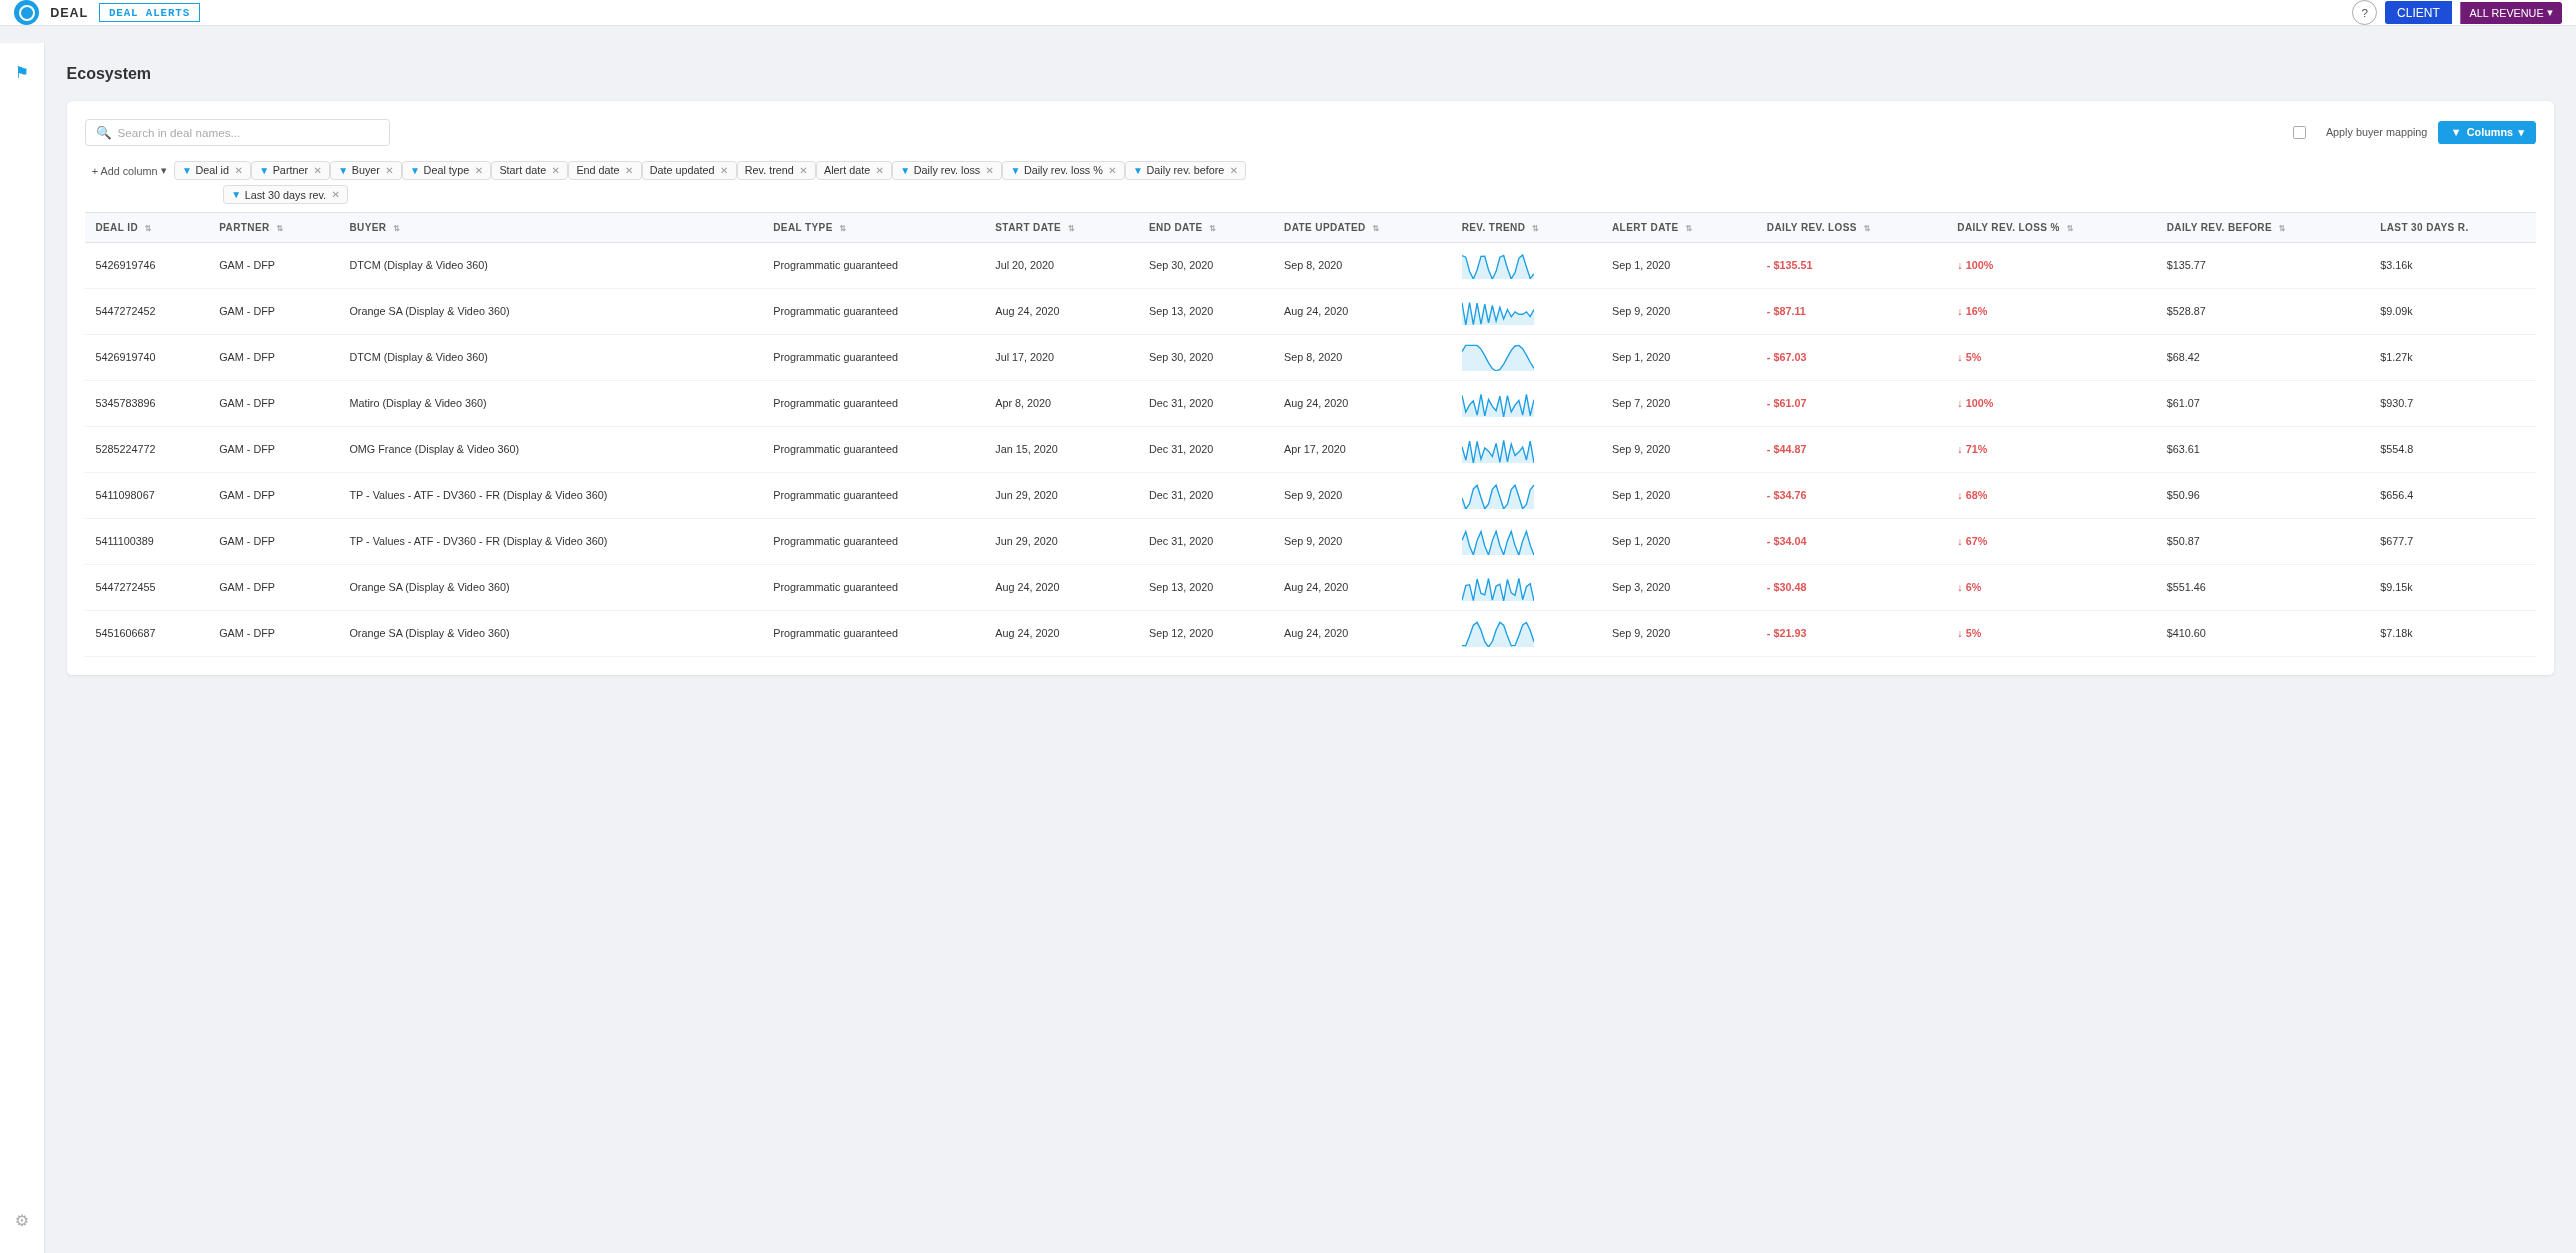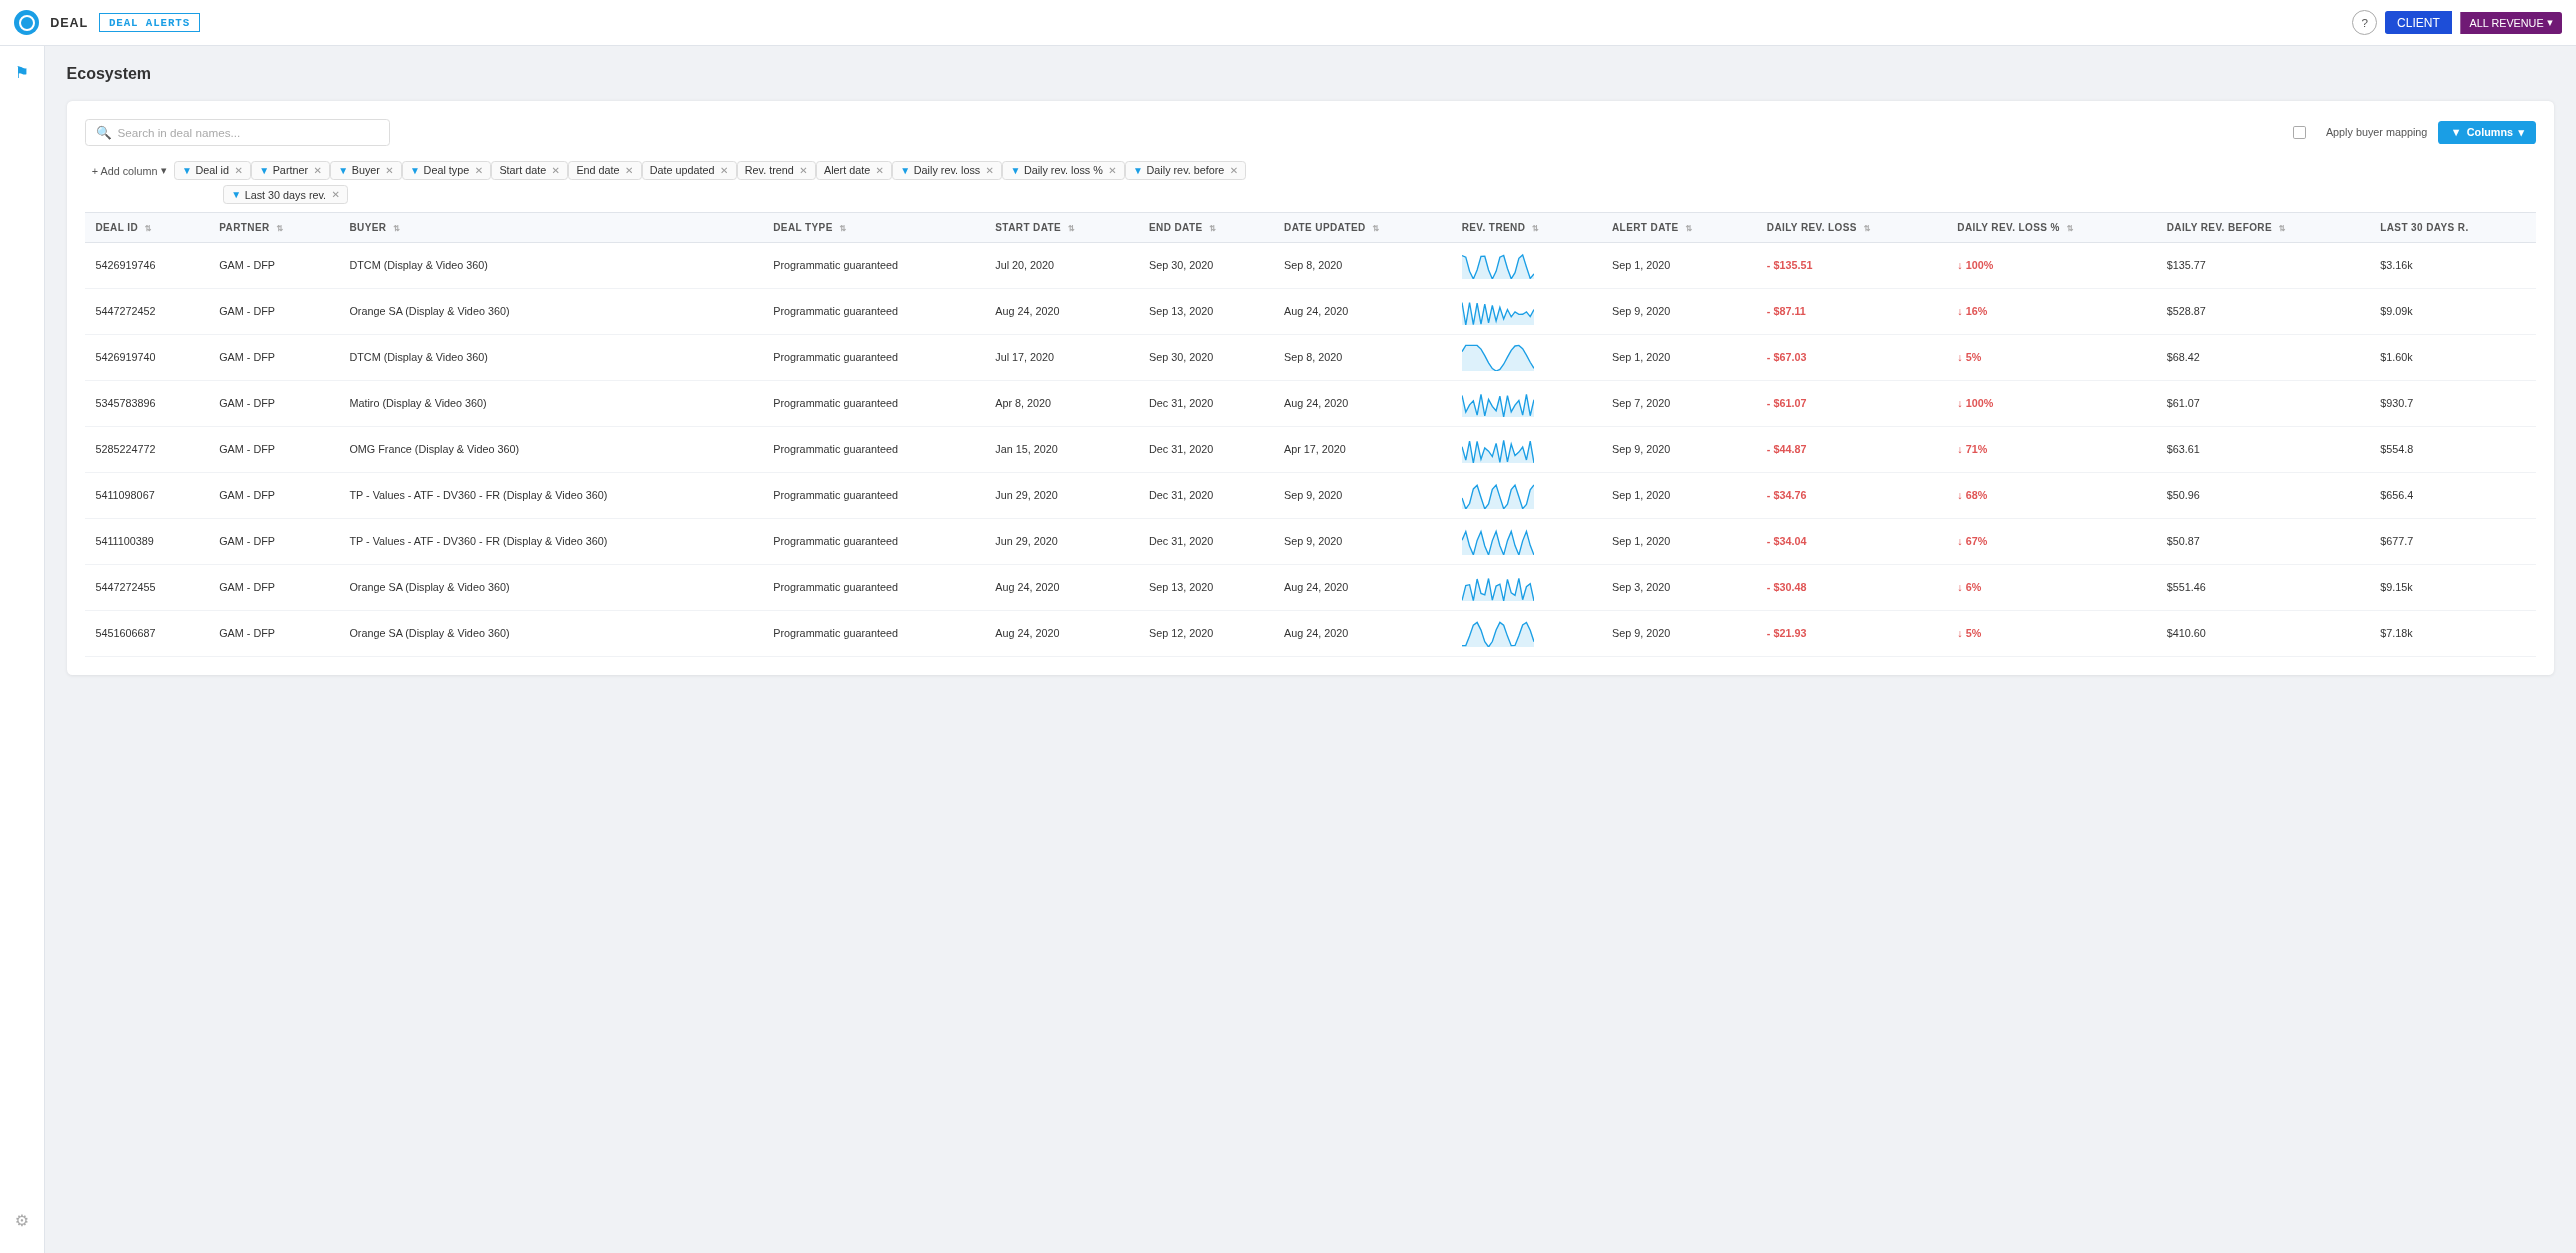--- a/index.html
+++ b/index.html
@@ -8,7 +8,7 @@
     
     .top-nav {
       display: flex; align-items: center; justify-content: space-between;
-      background: #fff; height: 46px; padding: 0 14.4px;
+      background: #fff; height: 26px; padding: 0 14.4px;
       border-bottom: 0.9px solid #e0e4ea; position: fixed; top: 0; left: 0; right: 0; z-index: 100; gap: 8px;
     }
     .top-nav-left { display: flex; align-items: center; gap: 10.8px; }

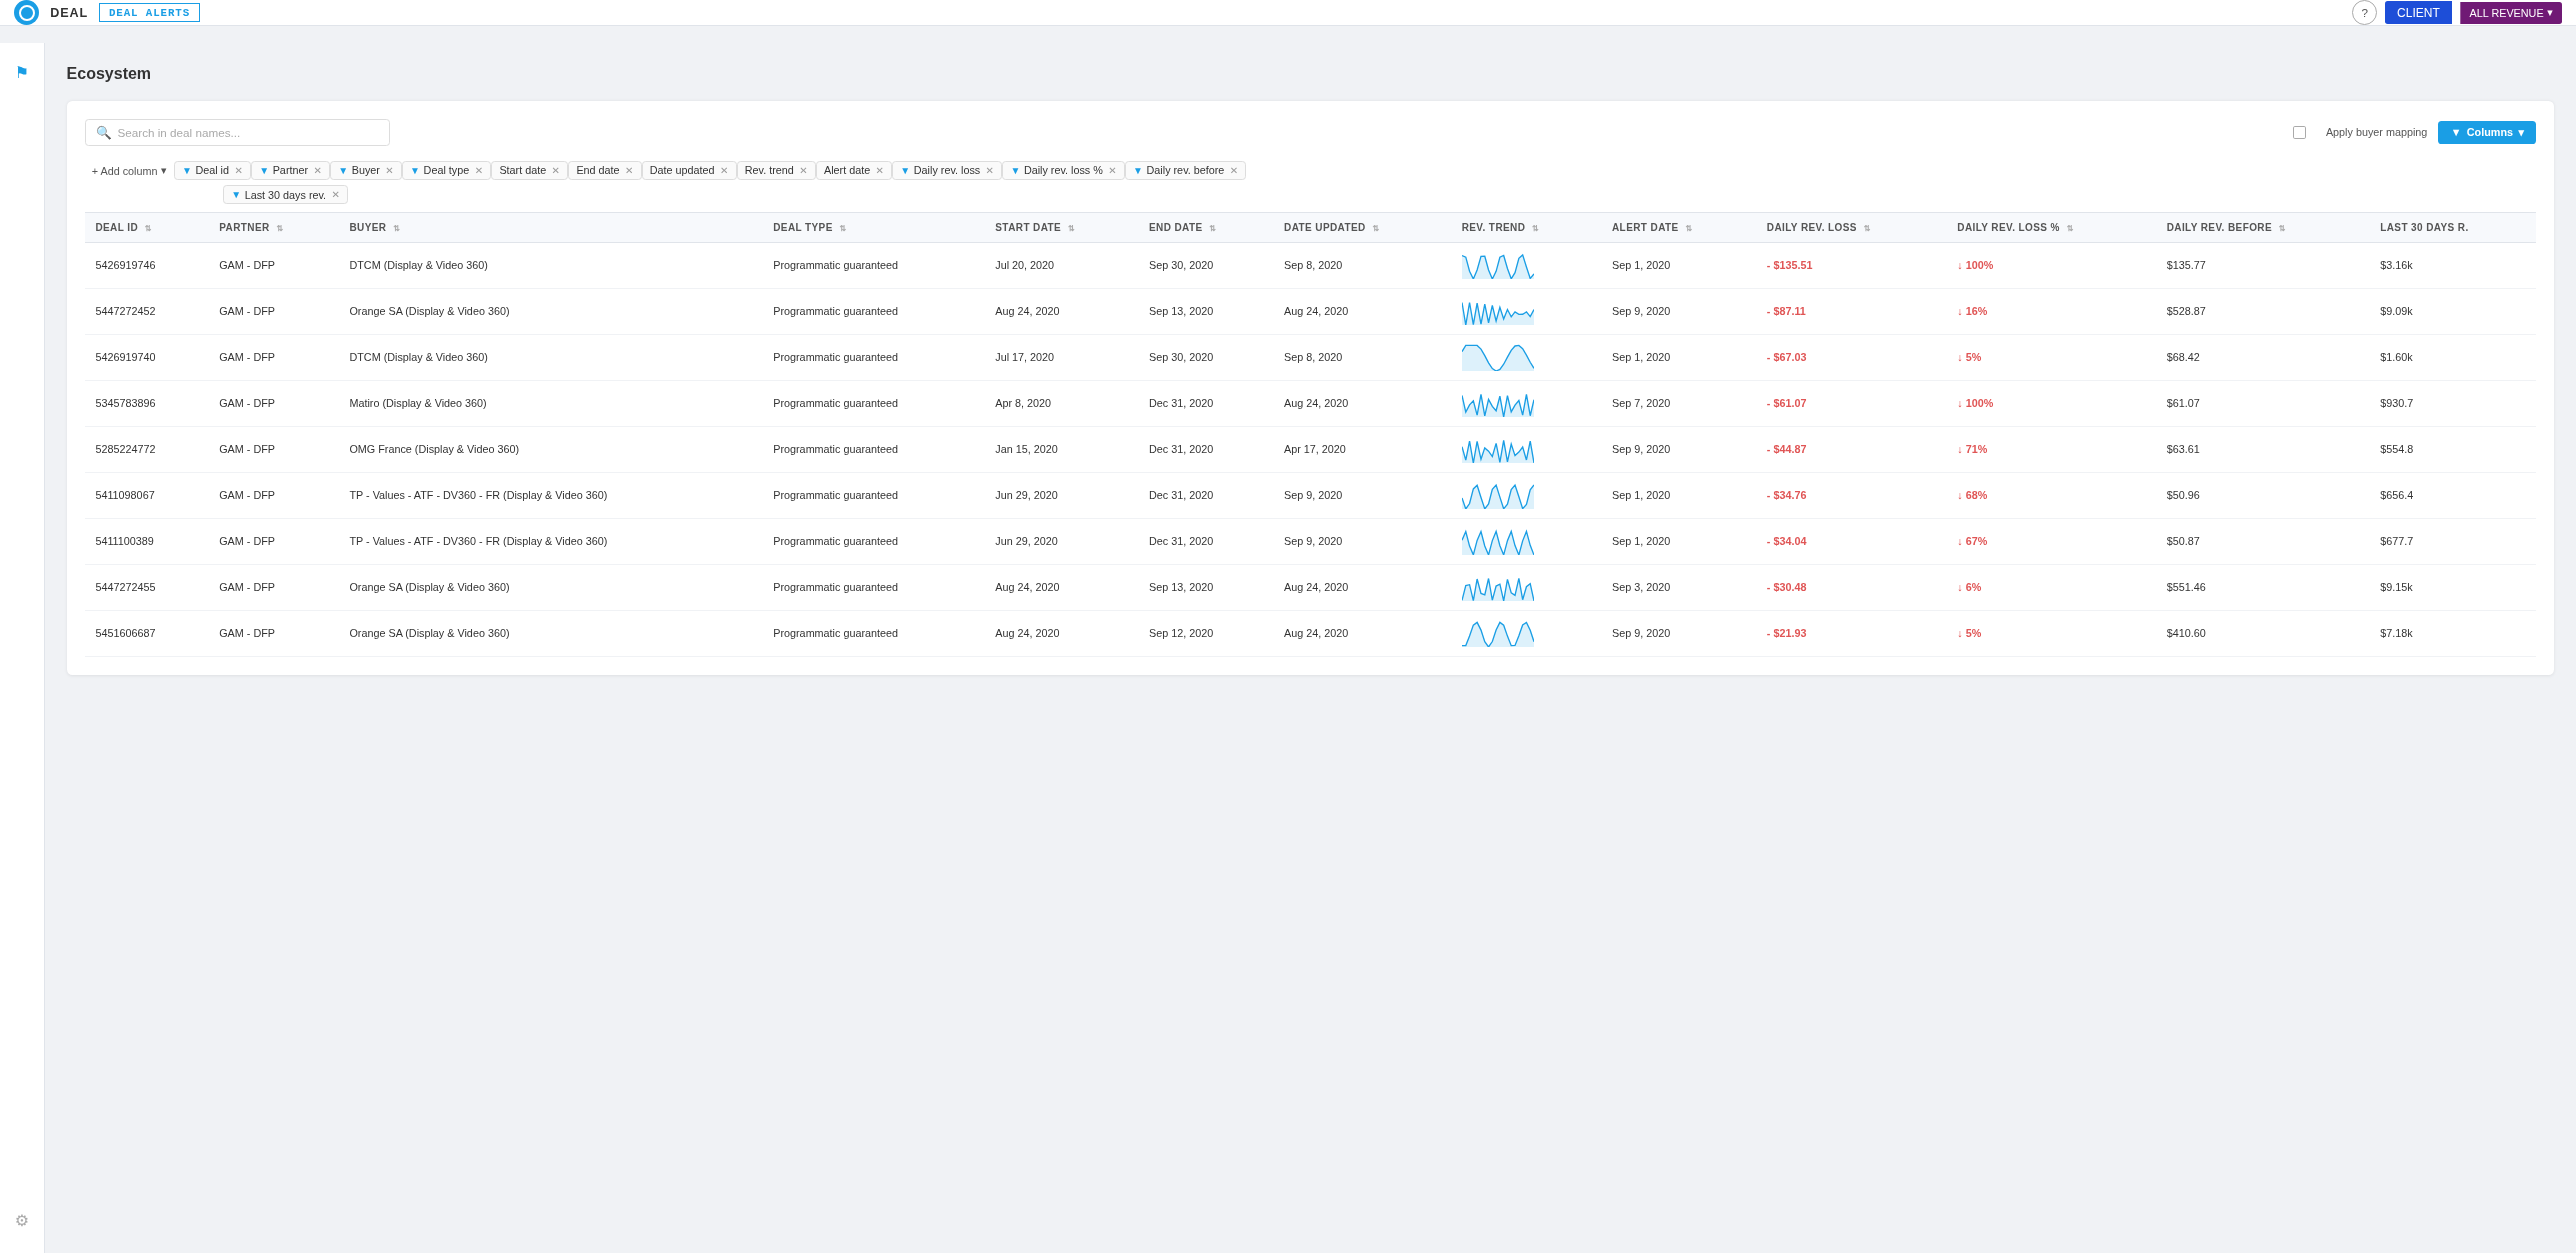--- a/index.html
+++ b/index.html
@@ -311,7 +311,7 @@
     <td class="neg-value">- $67.03</td>
     <td class="pct-value">↓ 5%</td>
     <td>$68.42</td>
-    <td>$1.60k</td>
+    <td>$1.27k</td>
   </tr>
             <tr>
     <td>5345783896</td>

